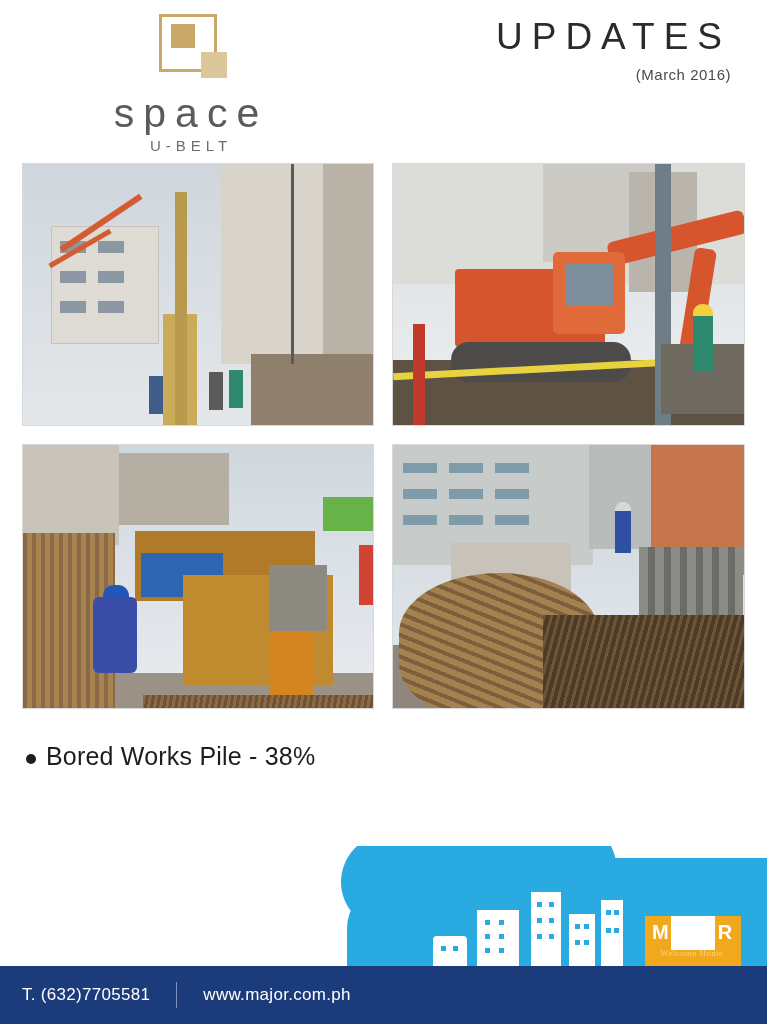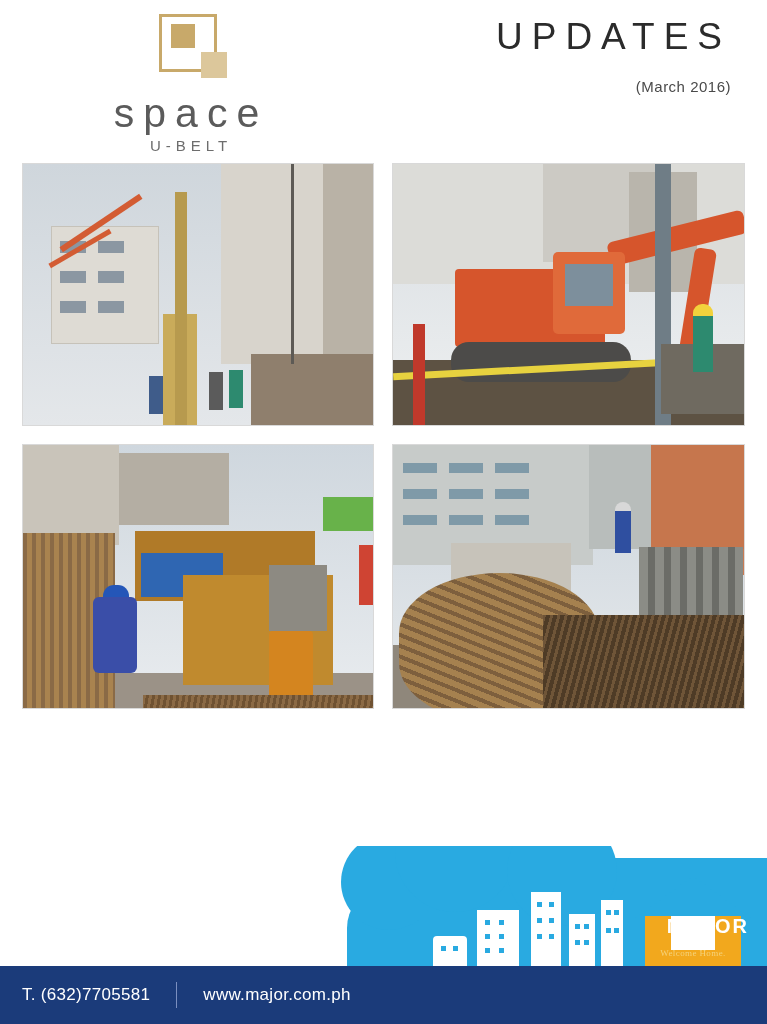--- a/index.html
+++ b/index.html
@@ -44,7 +44,7 @@
     font-size: 37px; font-weight: 300; letter-spacing: 9px; color: #2b2b2b; margin-top: 2px;
   }
   .title-3 {
-    font-size: 15px; color: #4a4a4a; margin-top: 20px; letter-spacing: 0.5px;
+    font-size: 15px; color: #4a4a4a; margin-top: 8px; letter-spacing: 0.5px;
   }
 
   

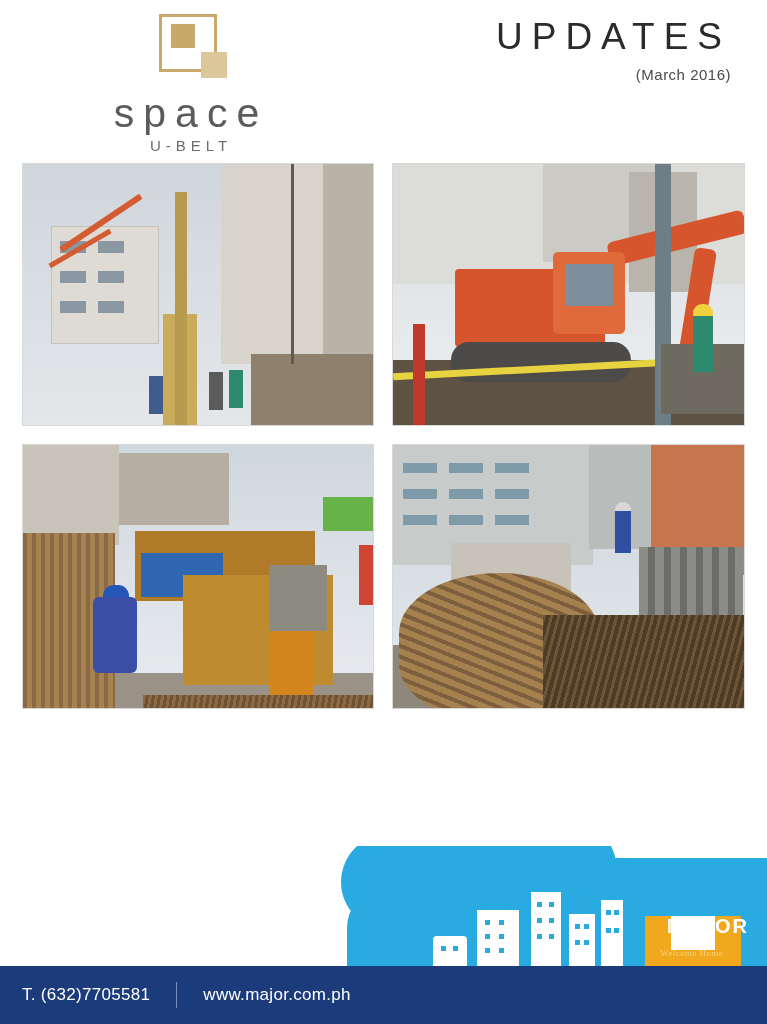--- a/index.html
+++ b/index.html
@@ -296,6 +296,10 @@
     </div>
   </div>
 
+  <div class="caption">
+    <div class="bullet"></div>
+    <div class="caption-text">Bored Works Pile - 38%</div>
+  </div>
 
   <div class="footer-art">
     <div class="cloud-band"></div>

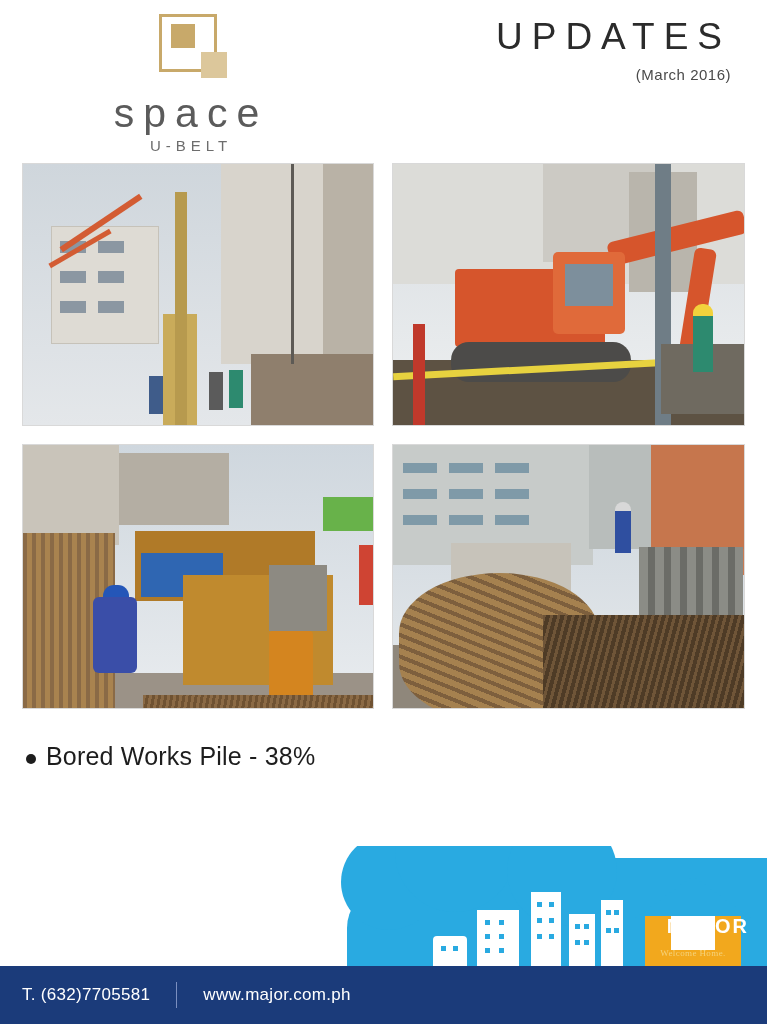--- a/index.html
+++ b/index.html
@@ -167,7 +167,7 @@
     position:absolute; left:38px; top:40px; width:44px; height:34px; background:#fff;
   }
   .brandname {
-    position:absolute; right:18px; bottom:28px; text-align:right; width:112px;
+    position:absolute; right:18px; bottom:22px; text-align:center; width:112px;
     font-size:20px; font-weight:bold; color:#fff; letter-spacing:2px;
   }
   .brandtag {

